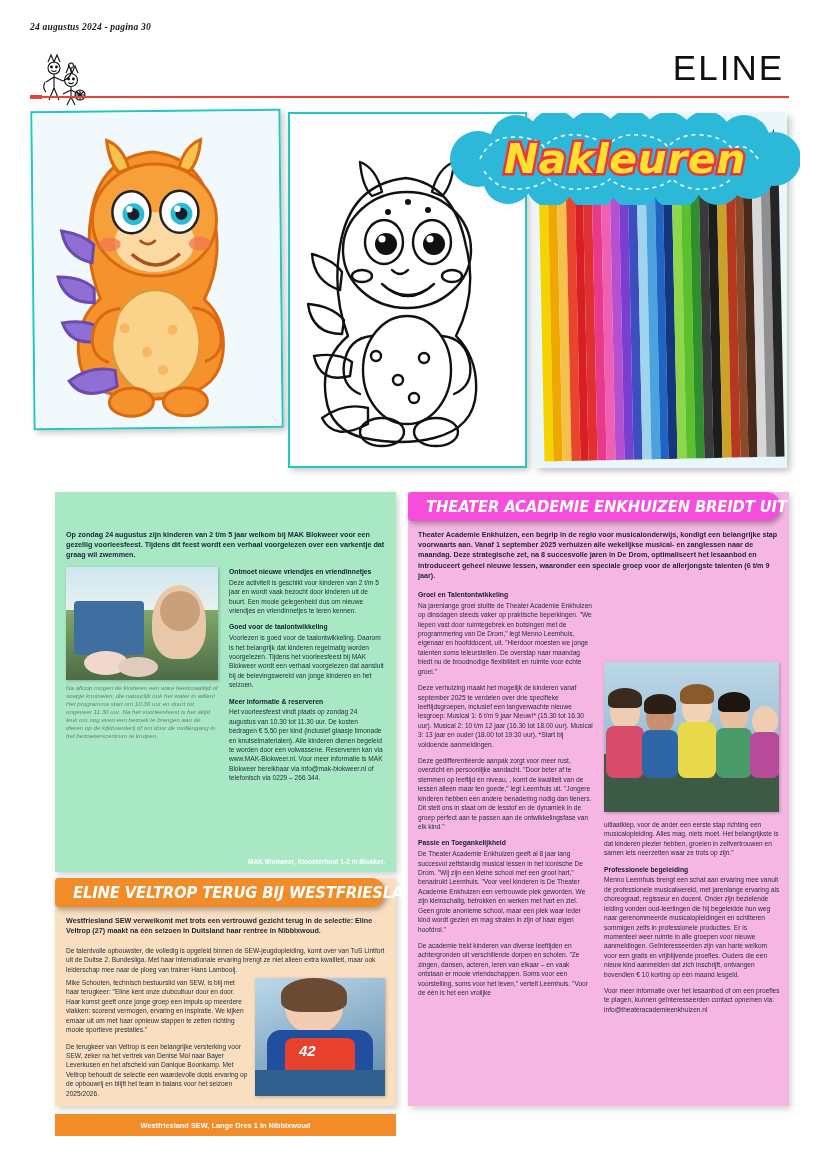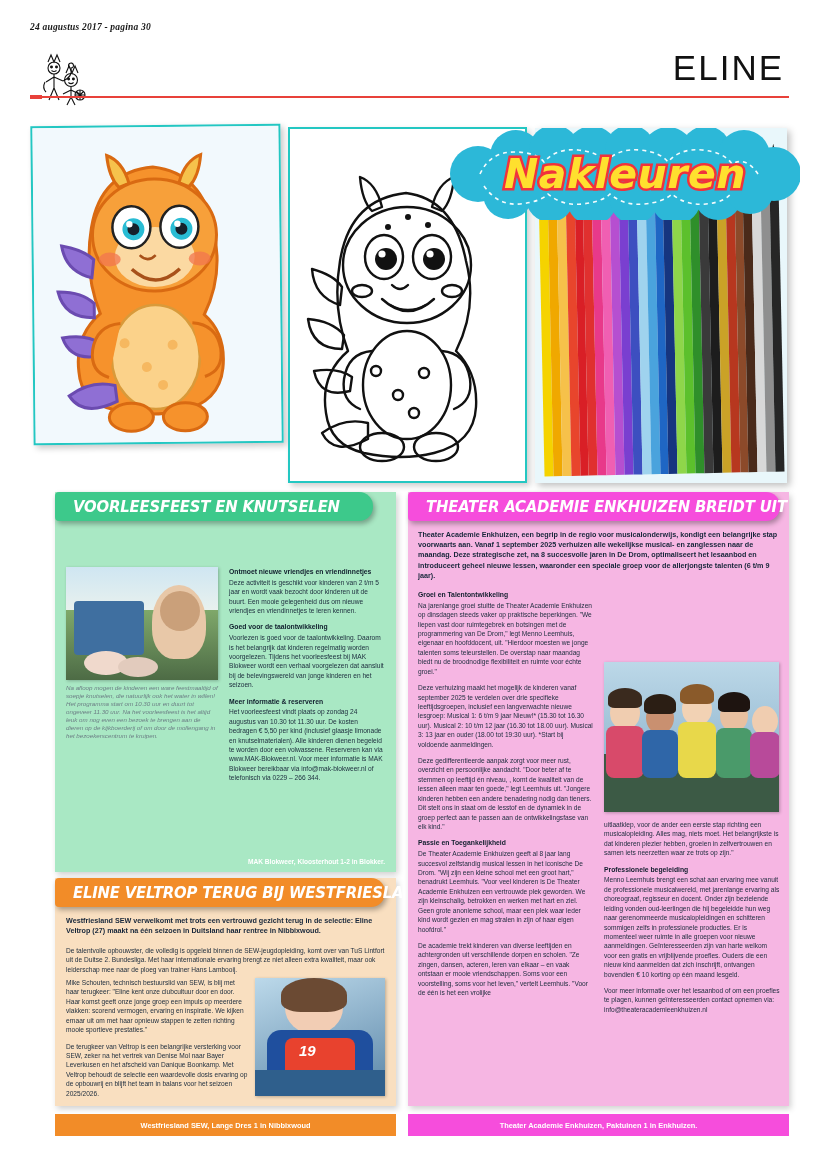--- a/index.html
+++ b/index.html
@@ -78,7 +78,7 @@
 
 <div class="page">
 
-  <div class="masthead-date">24 augustus 2017 - pagina 30</div>
+  <div class="masthead-date">24 augustus 2024 - pagina 30</div>
 
   <svg class="logo-kids" viewBox="0 0 66 66">
     <g fill="none" stroke="#111" stroke-width="1.1">

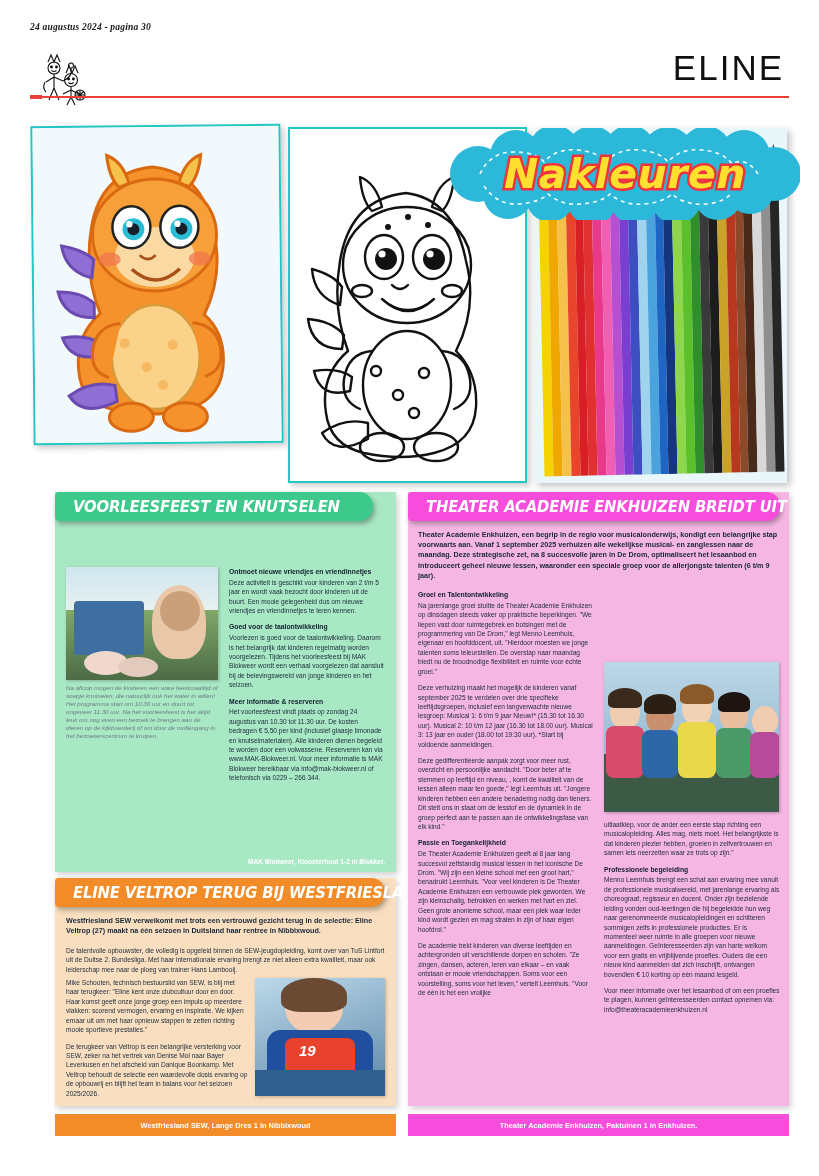--- a/index.html
+++ b/index.html
@@ -16,7 +16,7 @@
   .logo-kids{position:absolute;left:30px;top:40px;width:66px;height:66px;}
 
   
-  .colorbox{position:absolute;left:30px;top:120px;width:759px;height:375px;}
+  .colorbox{position:absolute;left:30px;top:105px;width:759px;height:375px;}
   .panel-left{position:absolute;left:2px;top:5px;width:246px;height:315px;background:#f2f9fd;
      border:2px solid #23c7c2;box-shadow:3px 3px 6px rgba(0,0,0,.22);transform:rotate(-.6deg);}
   .panel-mid{position:absolute;left:258px;top:7px;width:235px;height:352px;background:#ffffff;

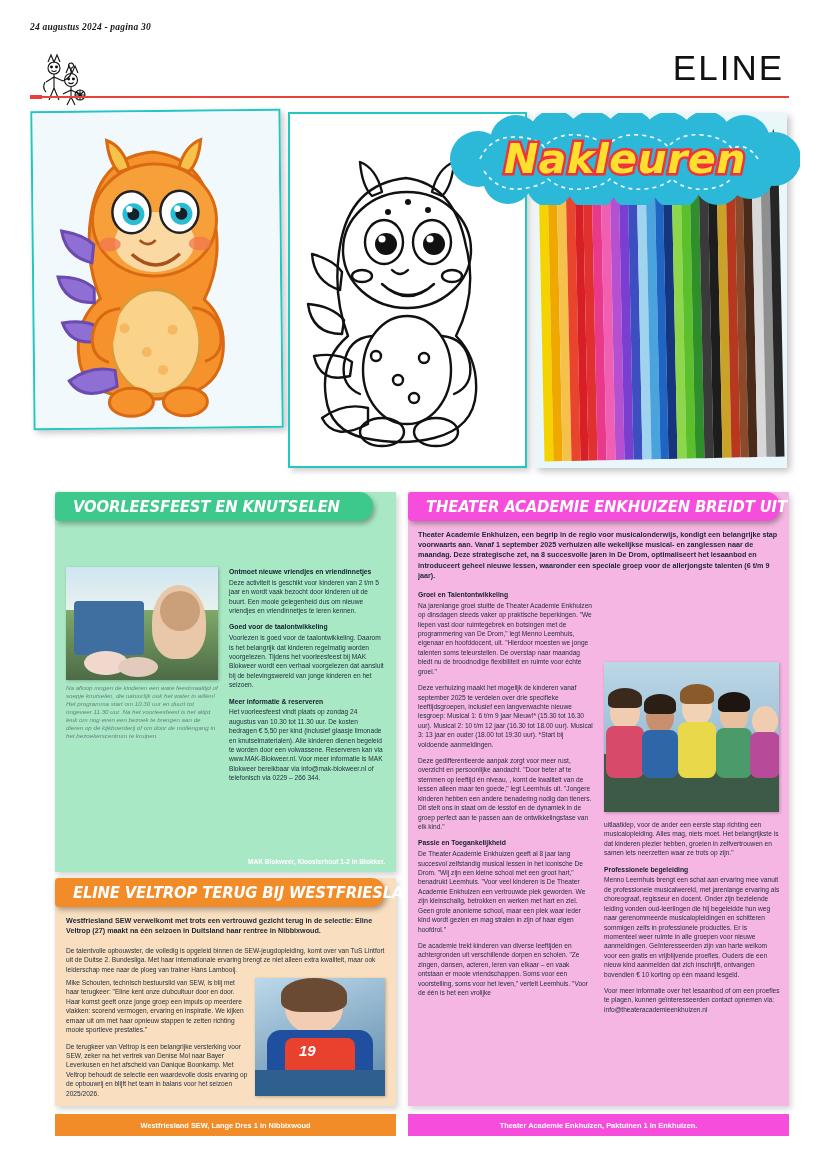--- a/index.html
+++ b/index.html
@@ -354,9 +354,6 @@
   </div>
 
   <div class="card" id="card-voorlees">
-    <div class="hdr">
-      <span>VOORLEESFEEST EN KNUTSELEN</span>
-    </div>
 
 
     <div style="position:absolute;left:11px;top:75px;width:152px;">

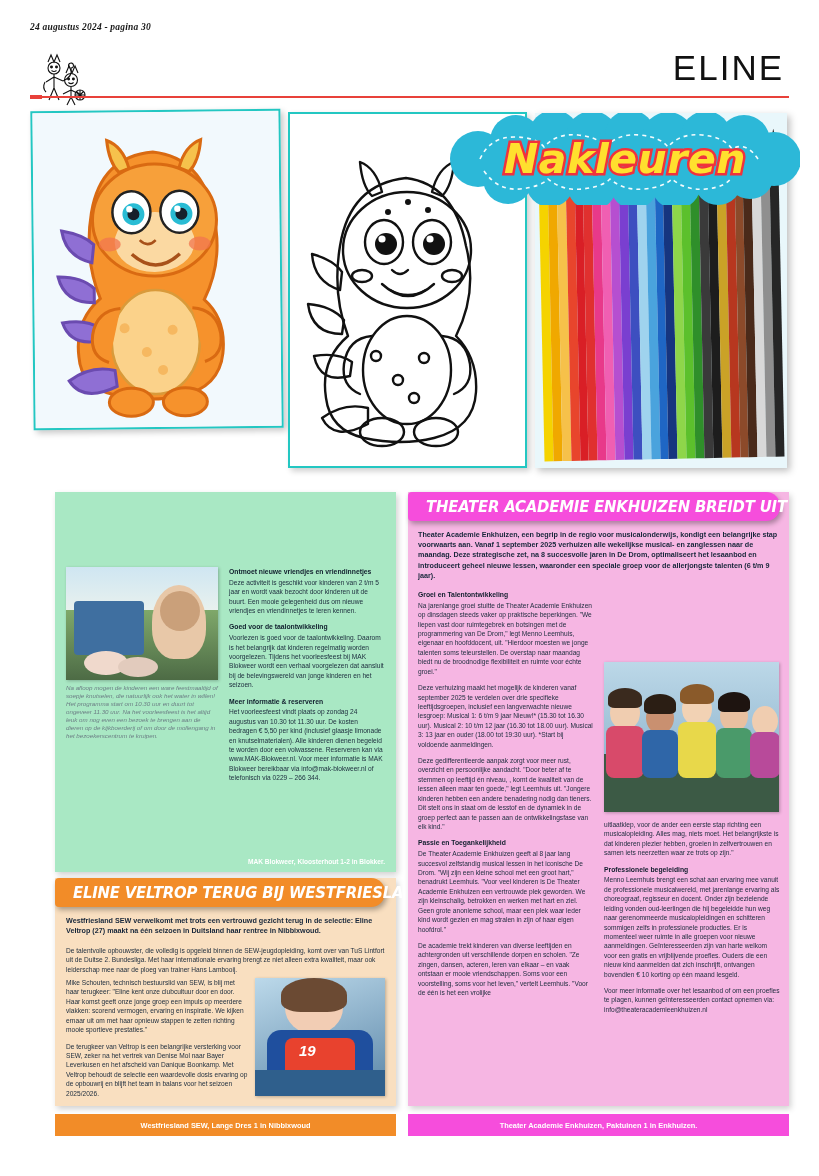--- a/index.html
+++ b/index.html
@@ -355,6 +355,9 @@
 
   <div class="card" id="card-voorlees">
 
+    <div style="position:absolute;left:11px;top:38px;width:319px;">
+      <div class="lead">Op zondag 24 augustus zijn kinderen van 2 t/m 5 jaar welkom bij MAK Blokweer voor een gezellig voorleesfeest. Tijdens dit feest wordt een verhaal voorgelezen over een varkentje dat graag wil zwemmen.</div>
+    </div>
 
     <div style="position:absolute;left:11px;top:75px;width:152px;">
       <div class="photo" style="width:152px;height:113px;">

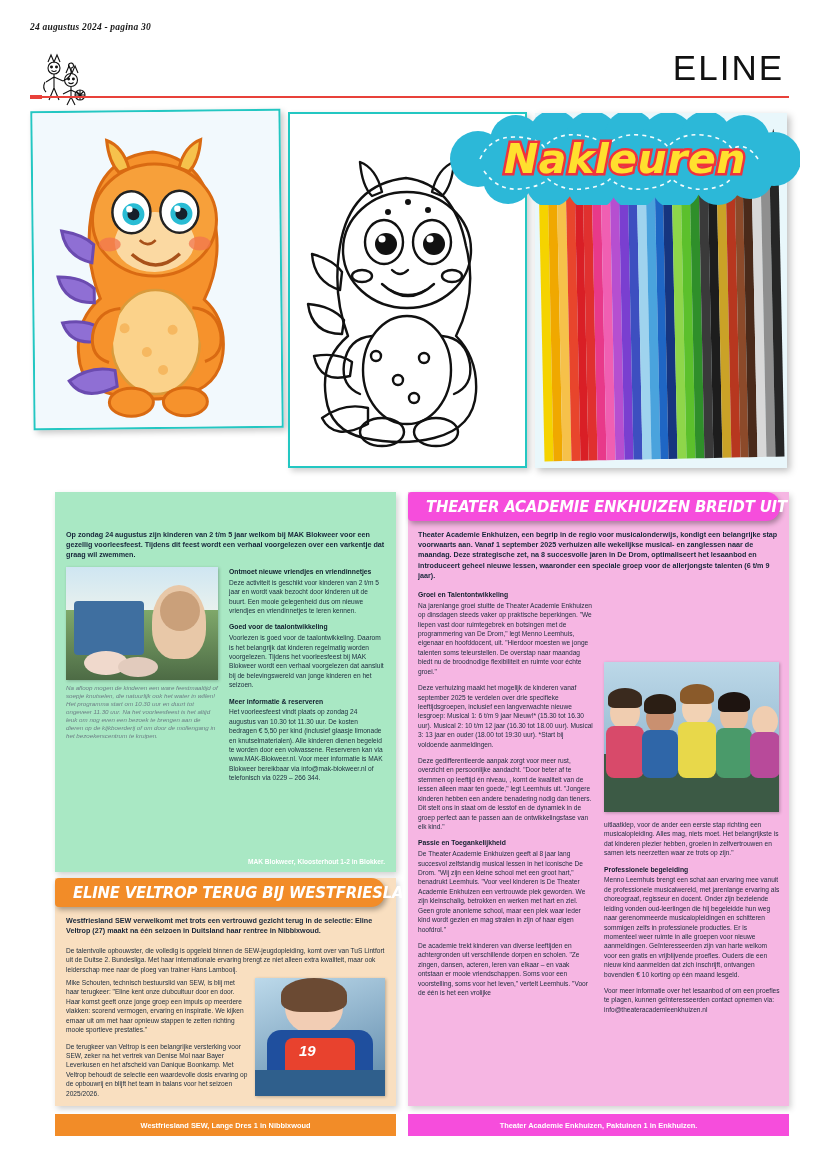--- a/index.html
+++ b/index.html
@@ -411,7 +411,7 @@
       <div class="ph-blob" style="left:26px;top:0px;width:66px;height:34px;background:#6b4a33;border-radius:50% 50% 30% 30%;"></div>
       <div class="ph-blob" style="left:12px;top:52px;width:106px;height:68px;background:#1f4f9e;border-radius:14px 14px 0 0;"></div>
       <div class="ph-blob" style="left:30px;top:60px;width:70px;height:50px;background:#e8422e;border-radius:8px;"></div>
-      <div style="position:absolute;left:44px;top:64px;color:#fff;font-size:15px;font-weight:bold;font-style:italic;">19</div>
+      <div style="position:absolute;left:44px;top:64px;color:#fff;font-size:15px;font-weight:bold;font-style:italic;">42</div>
       <div class="ph-blob" style="left:0px;top:92px;width:130px;height:28px;background:#2f5f8c;border-radius:0;"></div>
     </div>
   </div>

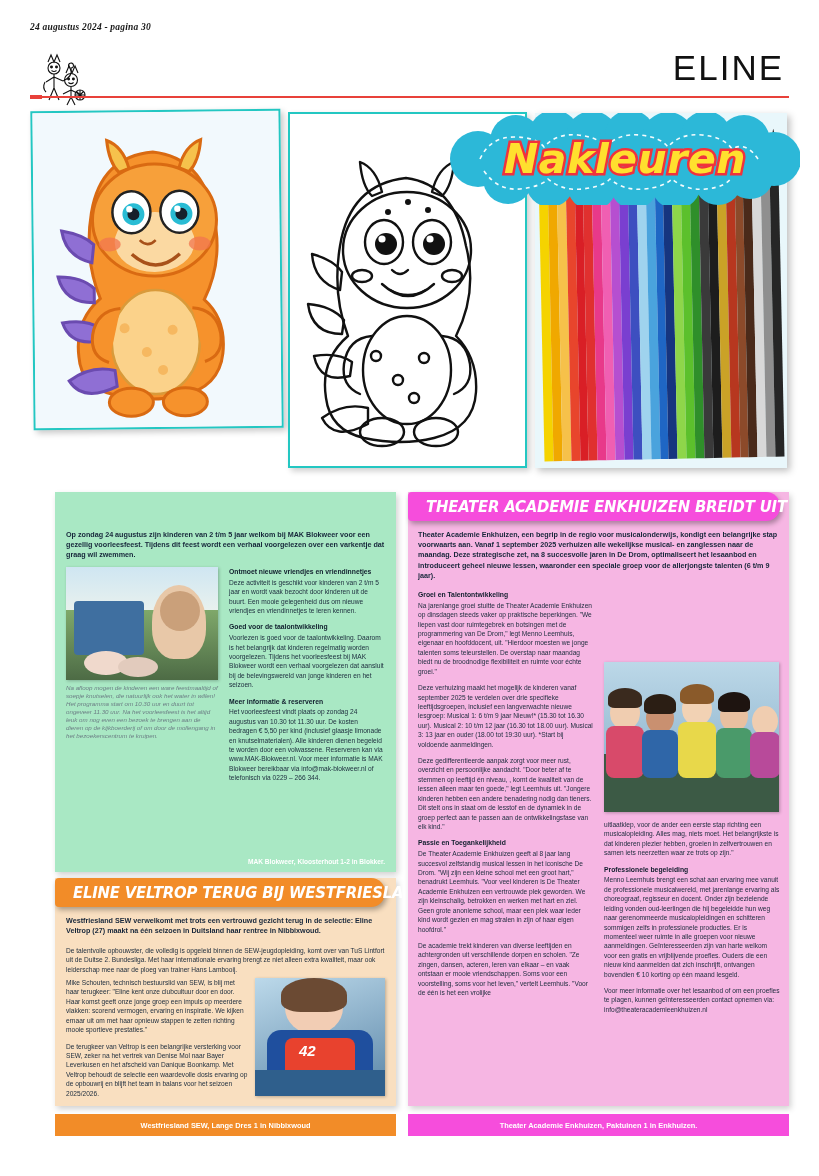--- a/index.html
+++ b/index.html
@@ -468,9 +468,6 @@
   <div class="ftbar" id="bar-sew">
     <span>Westfriesland SEW, Lange Dres 1 in Nibbixwoud</span>
   </div>
-  <div class="ftbar" id="bar-theater">
-    <span>Theater Academie Enkhuizen, Paktuinen 1 in Enkhuizen.</span>
-  </div>
 
 </div>
 

